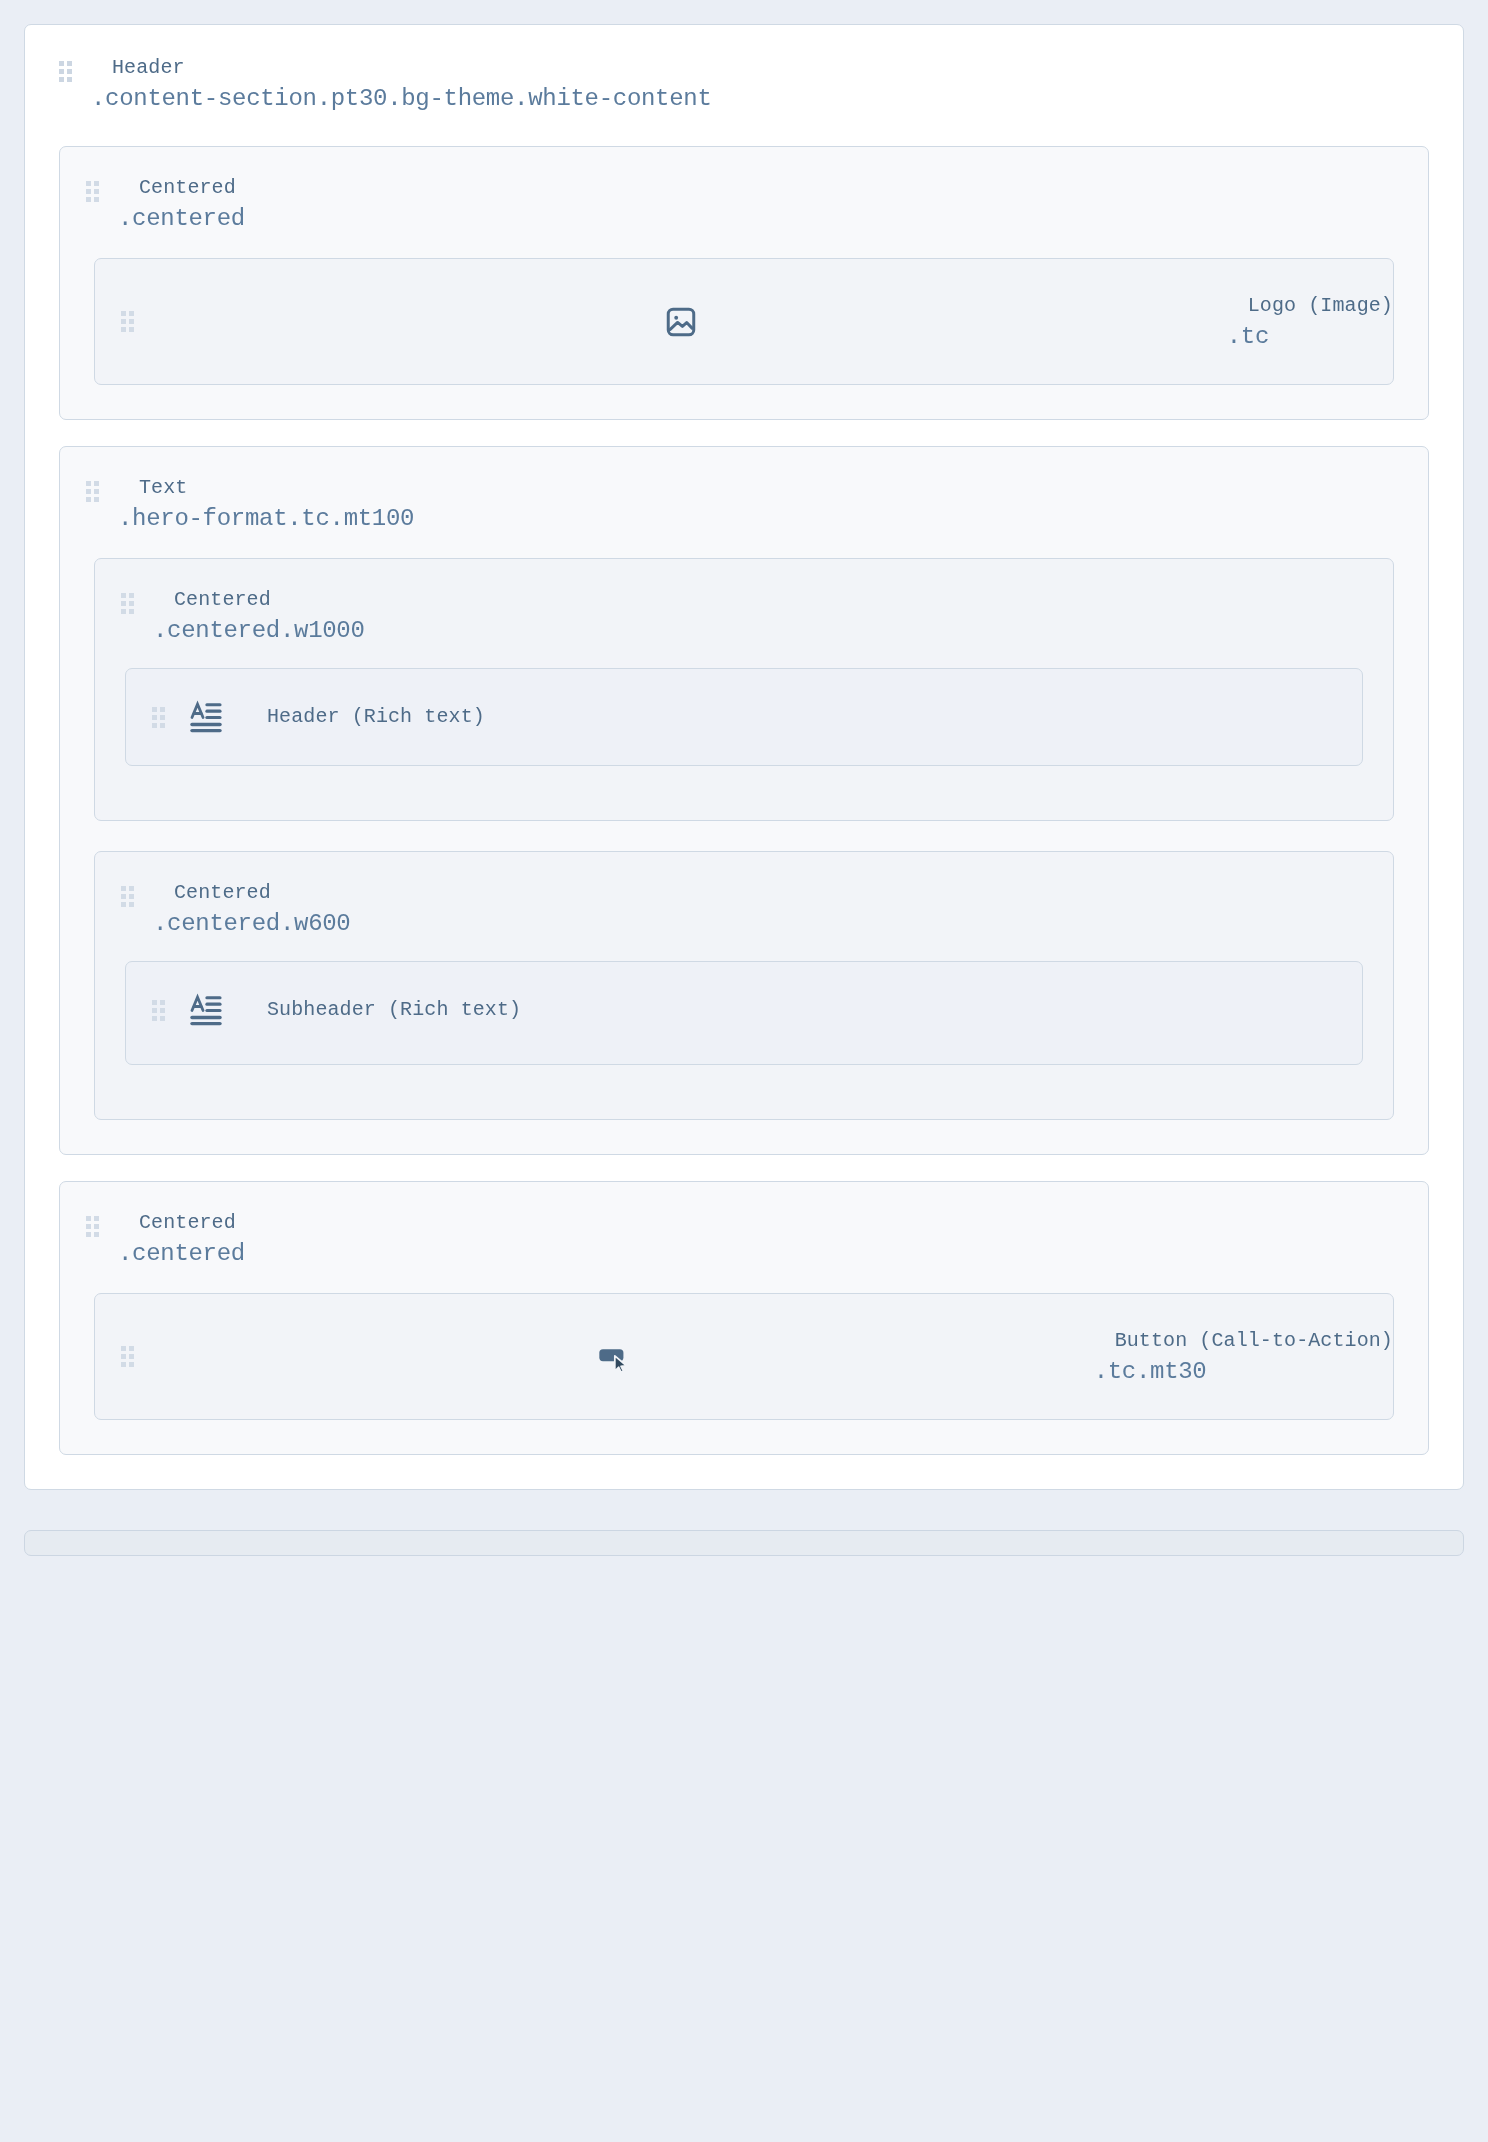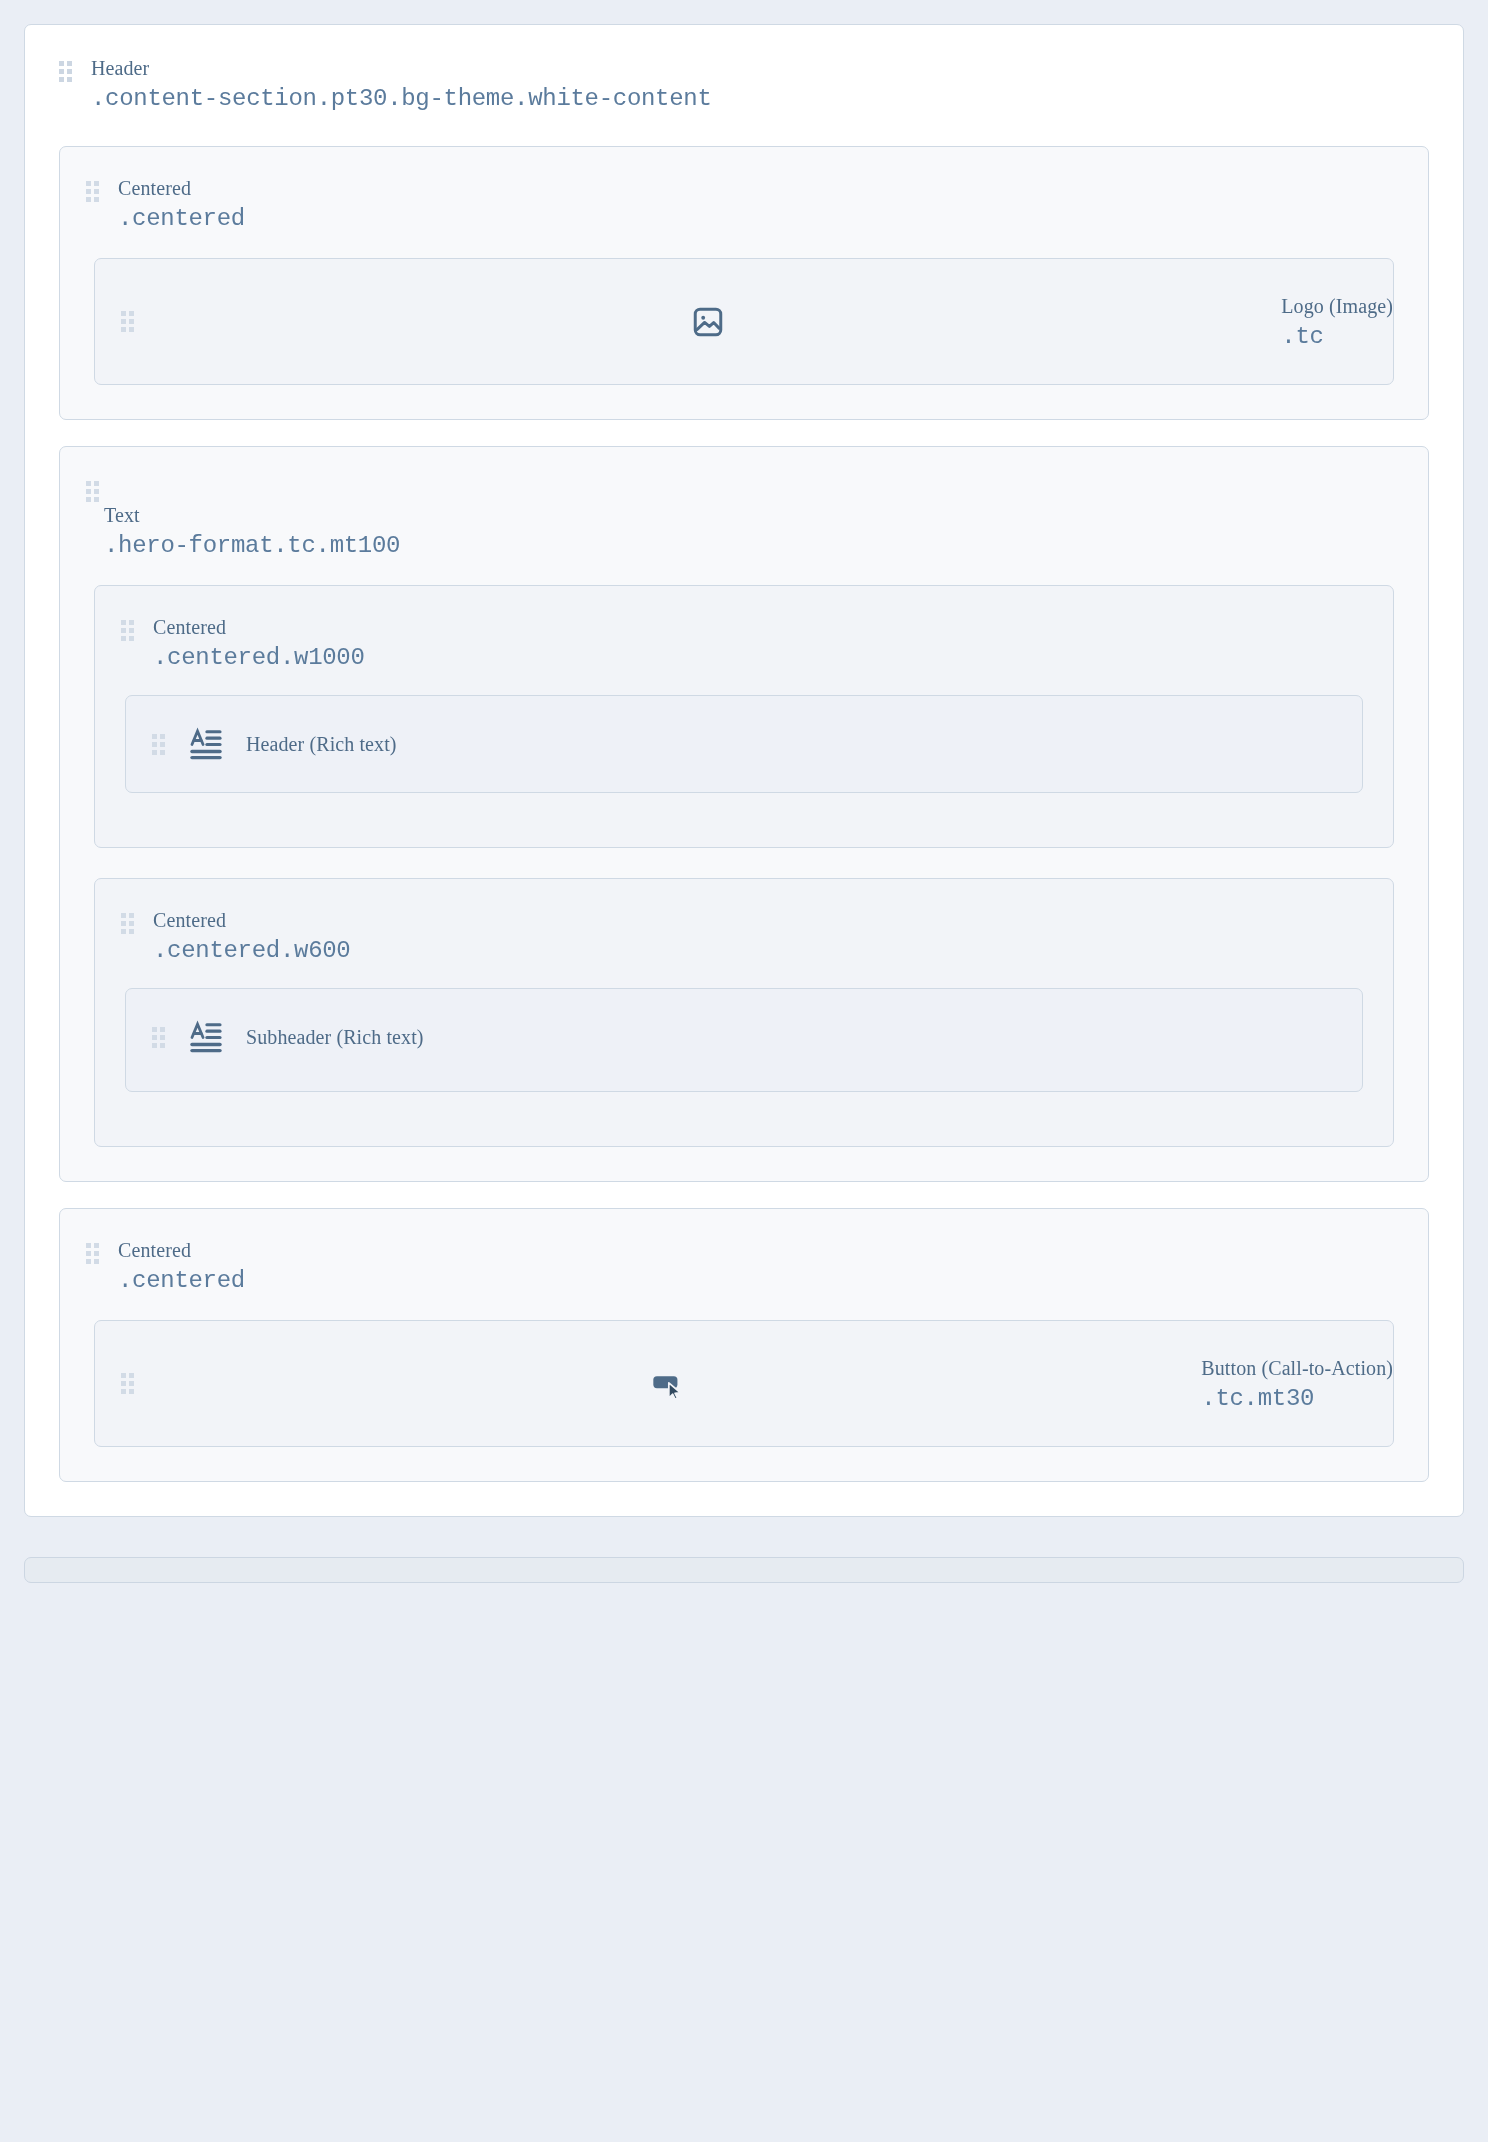--- a/index.html
+++ b/index.html
@@ -73,11 +73,12 @@
   }
 
   .lbl-name {
-    font-family: Liberation Serif, serif;
+    font-family: Liberation Mono, monospace;
     font-size: 20px;
     line-height: 26px;
     color: #4e6b88;
     letter-spacing: .1px;
+    margin-left: 21px;
   }
 
   .lbl-class {

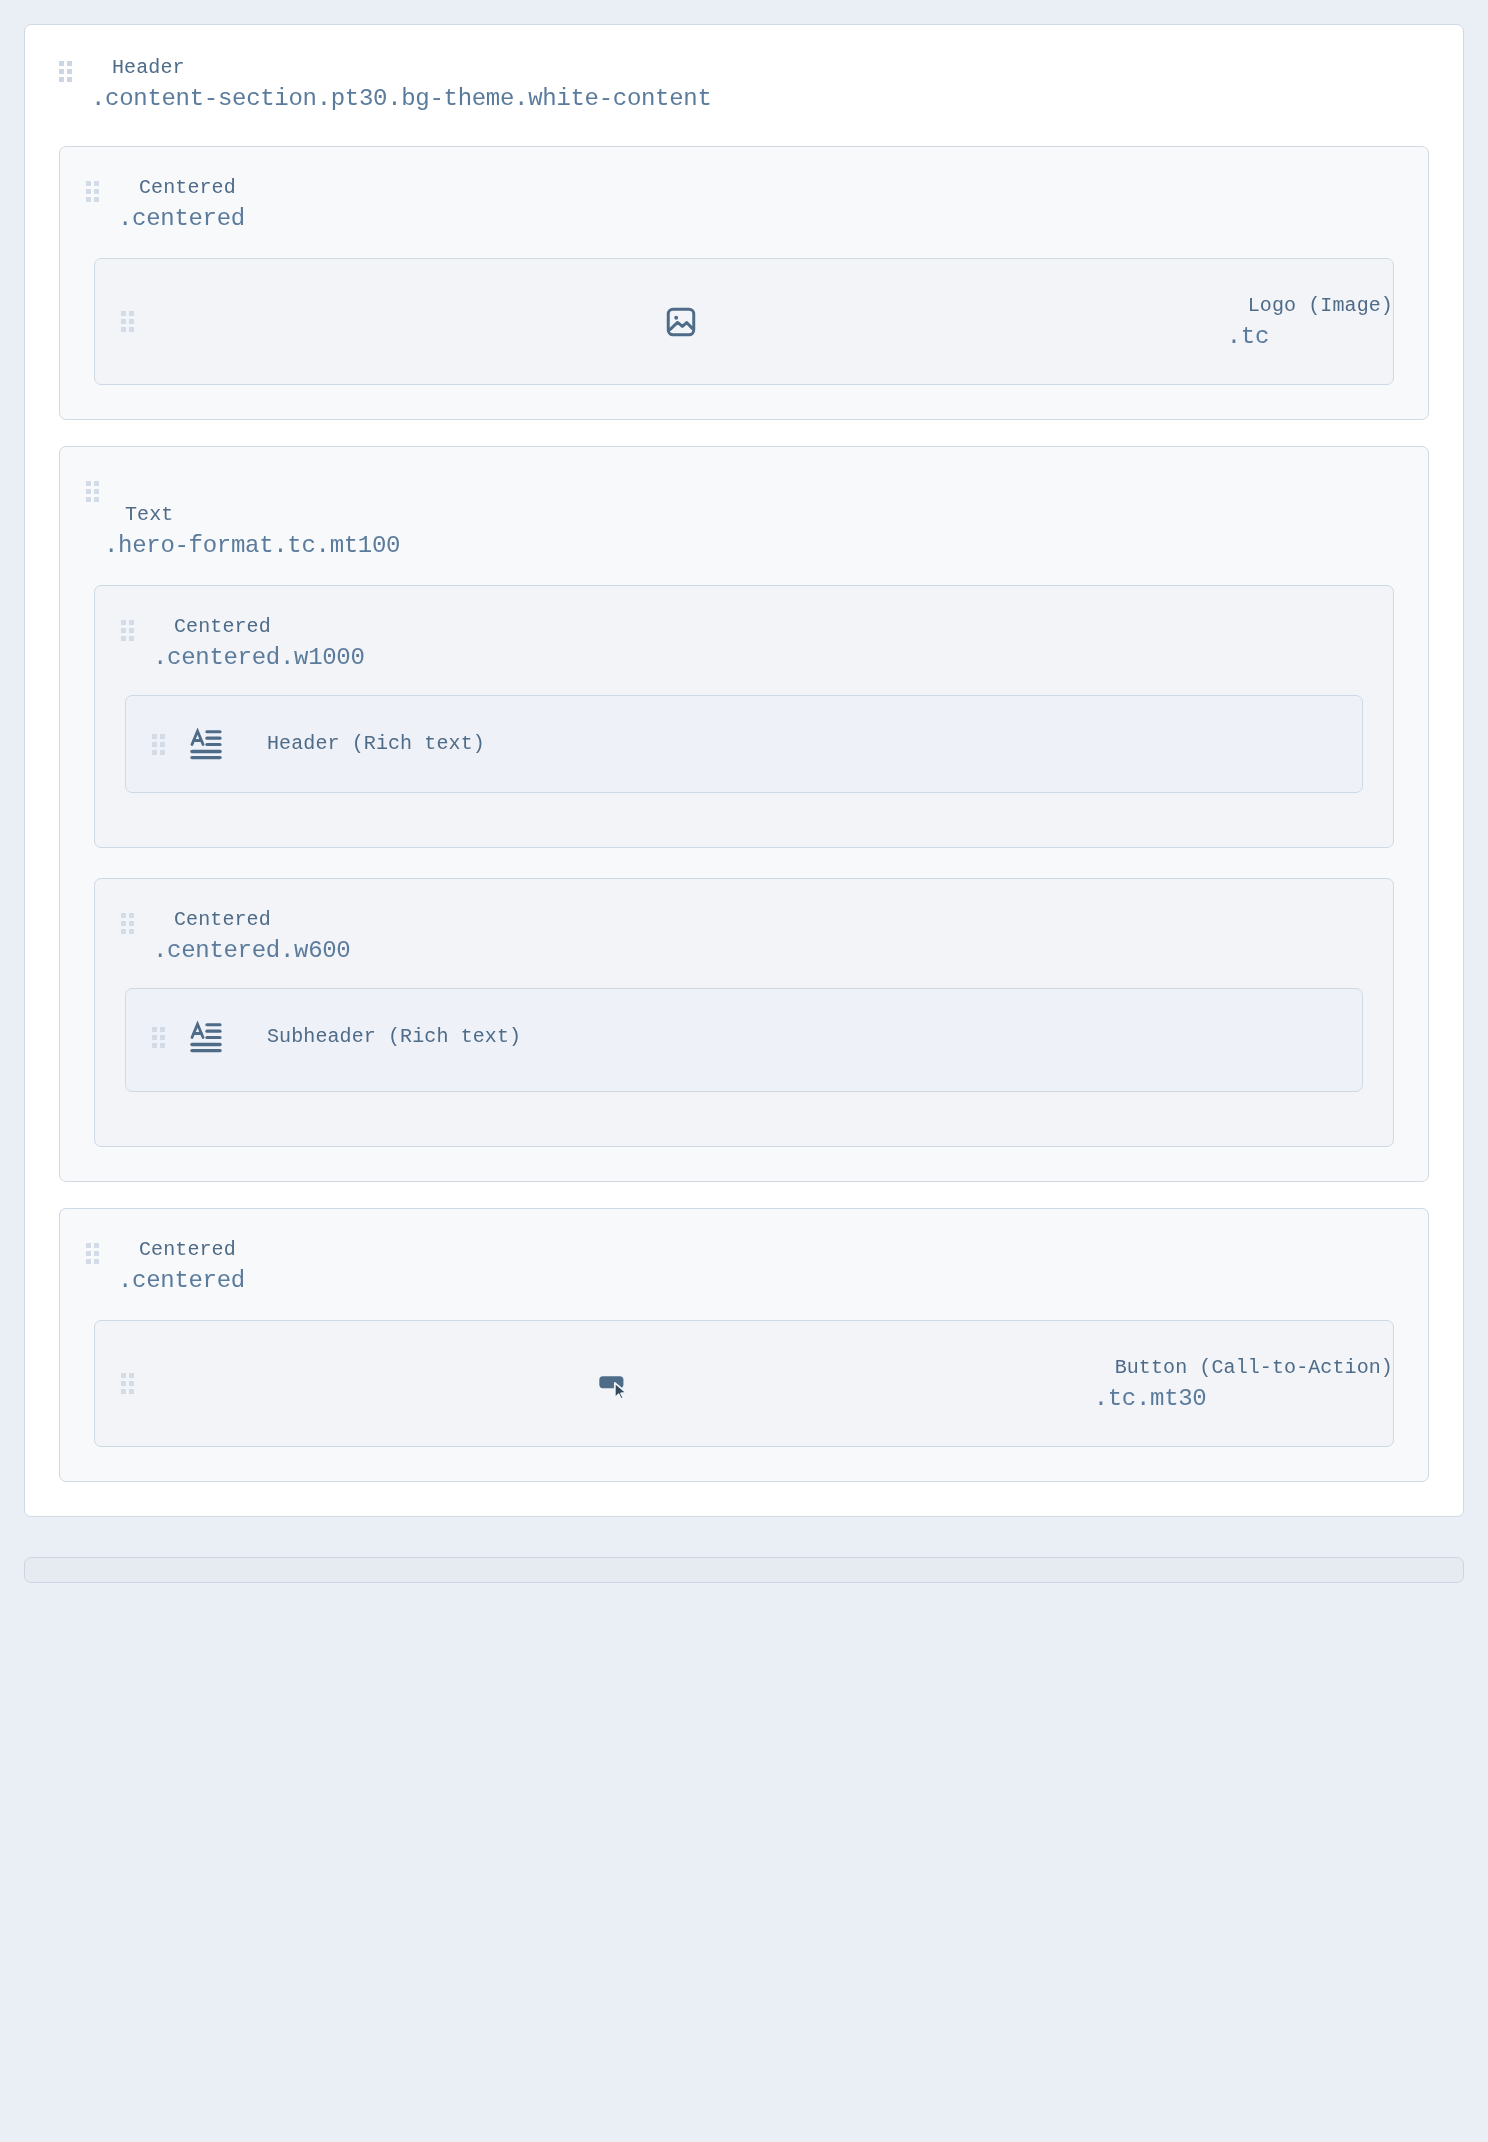--- a/index.html
+++ b/index.html
@@ -195,7 +195,7 @@
     </div>
 
     <div class="node lvl1" style="margin-top:26px;">
-      <div class="node-head" style="padding-left:26px;flex-direction:column;">
+      <div class="node-head" style="padding-left:26px;">
         <span class="handle light">
           <i></i>
             <i></i>

